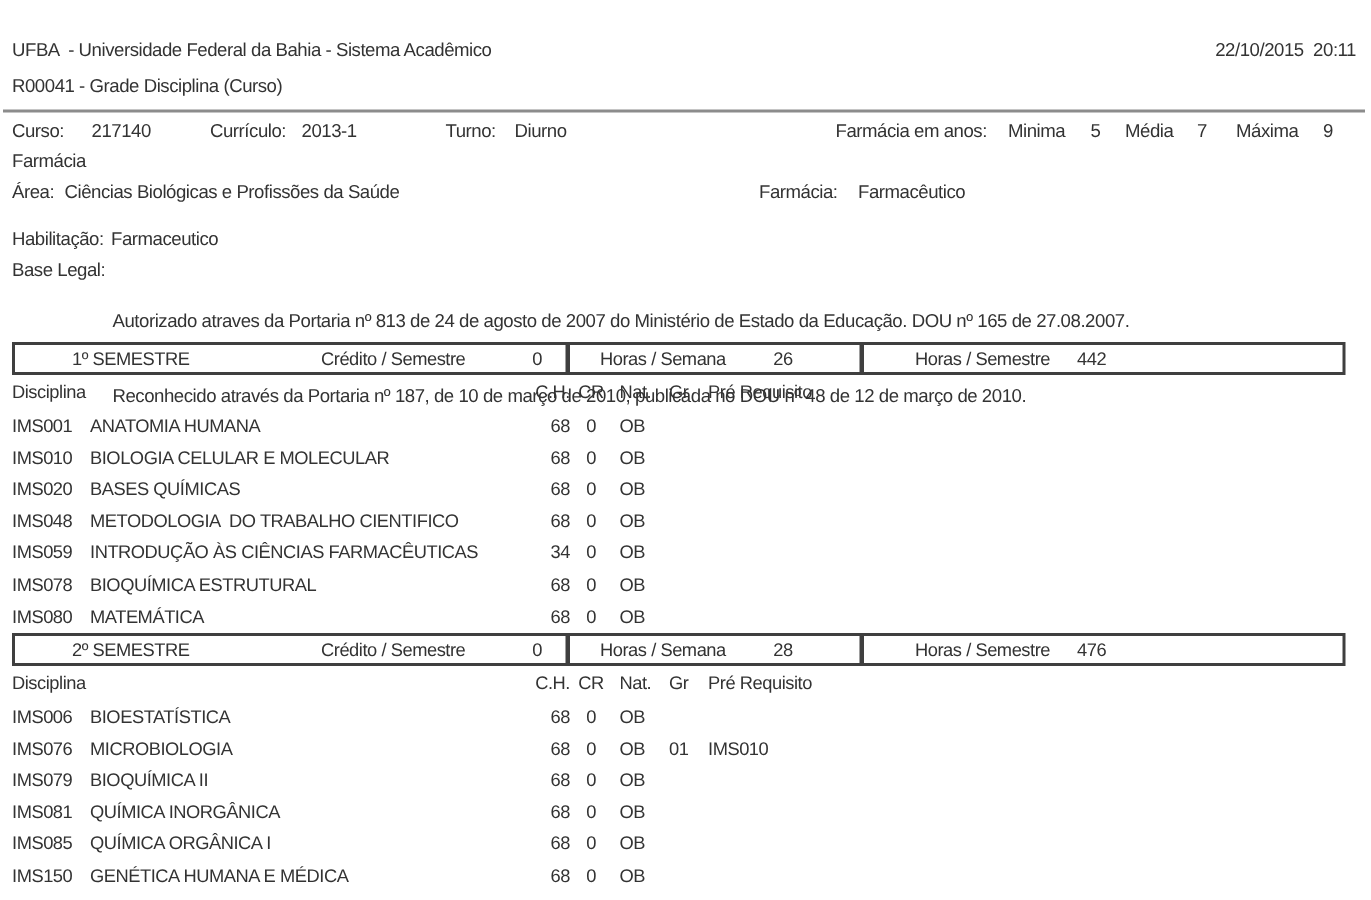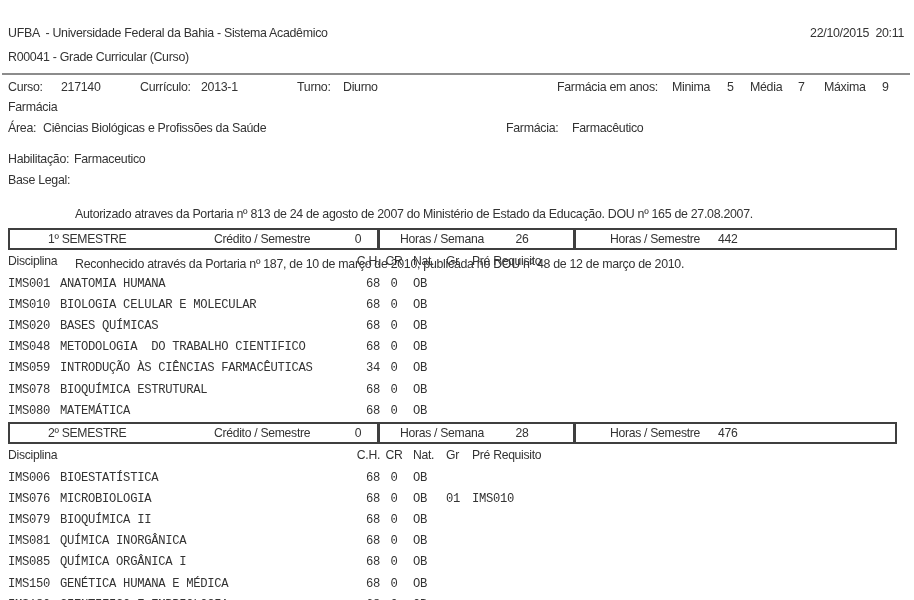--- a/index.html
+++ b/index.html
@@ -51,7 +51,7 @@
 
   <div class="abs app-line">UFBA  - Universidade Federal da Bahia - Sistema Acadêmico</div>
   <div class="abs datetime">22/10/2015  20:11</div>
-  <div class="abs report-line">R00041 - Grade Curricular (Curso)</div>
+  <div class="abs report-line">R00041 - Grade Disciplina (Curso)</div>
   <div class="toprule"></div>
 
   <div class="abs" style="left:8px;top:64px;">Curso:</div>

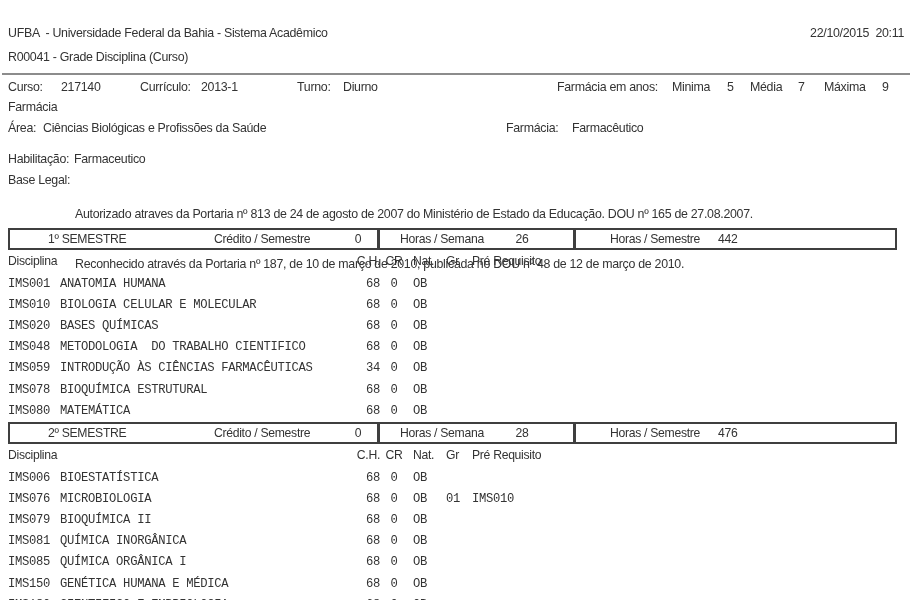--- a/index.html
+++ b/index.html
@@ -32,7 +32,7 @@
   .sem-divider{position:absolute;top:0;bottom:0;width:3px;background:var(--border);}
   .cols-header,.row{display:flex;margin:0 17px 0 8px;font-size:12.2px;}
   .cols-header{margin-top:4px;height:15px;line-height:15px;}
-  .rows{margin-top:4px;font-family:Liberation Mono, monospace;}
+  .rows{margin-top:4px;}
   .row{height:21.2px;align-items:center;}
   .c-disc{width:344px;}
   .c-code{width:52px;white-space:pre;}

